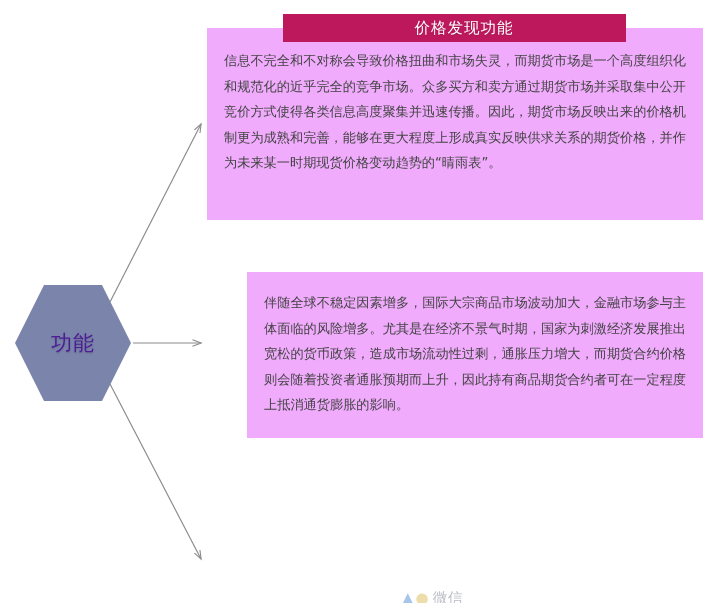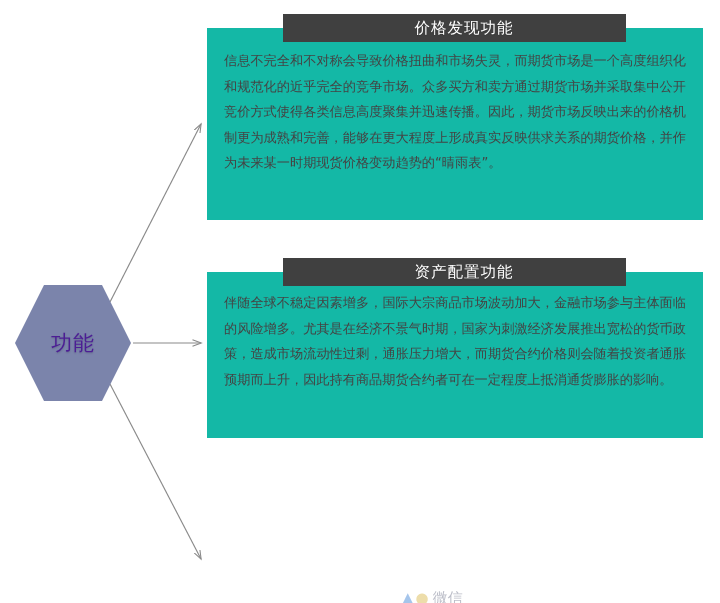--- a/index.html
+++ b/index.html
@@ -81,7 +81,7 @@
     top: -14px;
     width: 343px;
     height: 28px;
-    background: #404040;
+    background: #be185d;
     color: #ffffff;
     display: flex;
     align-items: center;

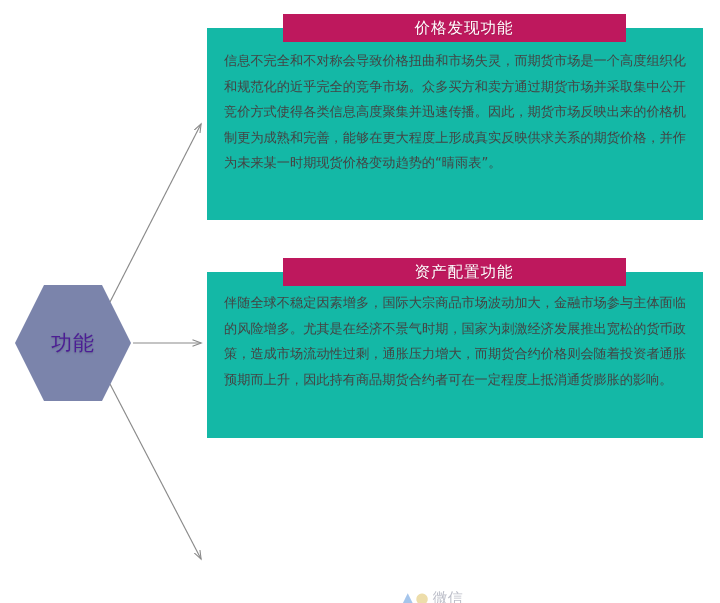--- a/index.html
+++ b/index.html
@@ -72,7 +72,7 @@
     width: 496px;
   }
   .card-body {
-    background: #14b8a6;
+    background: #f0abfc;
     padding: 16px 17px 14px 17px;
   }
   .card-header {

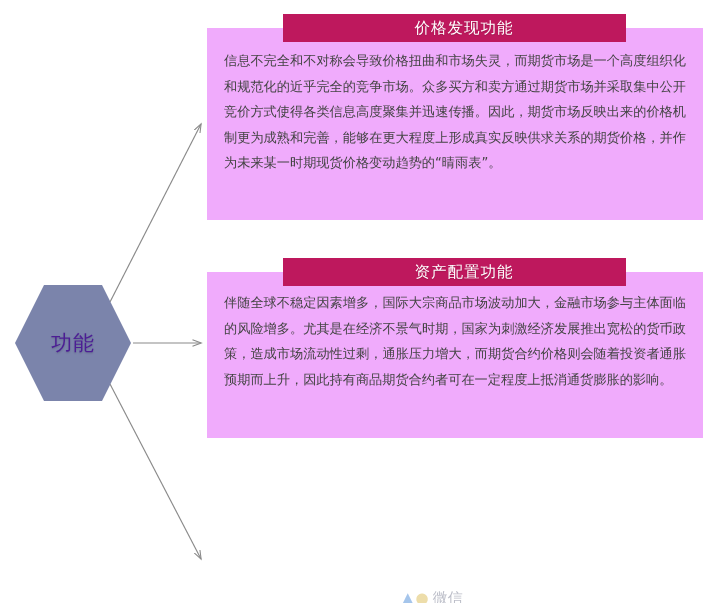--- a/index.html
+++ b/index.html
@@ -159,7 +159,6 @@
   </div>
 
   <div class="card" id="card-2">
-    <div class="card-header">资产配置功能</div>
     <div class="card-body">
       <p class="card-text">伴随全球不稳定因素增多，国际大宗商品市场波动加大，金融市场参与主体面临的风险增多。尤其是在经济不景气时期，国家为刺激经济发展推出宽松的货币政策，造成市场流动性过剩，通胀压力增大，而期货合约价格则会随着投资者通胀预期而上升，因此持有商品期货合约者可在一定程度上抵消通货膨胀的影响。</p>
     </div>

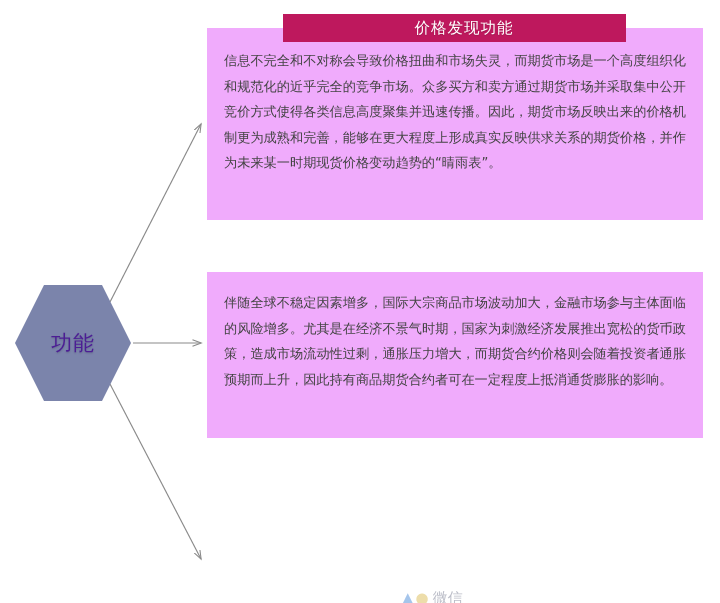--- a/index.html
+++ b/index.html
@@ -106,7 +106,7 @@
   #card-1 { top: 28px; }
   #card-1 .card-body { height: 192px; padding-top: 20px; }
   #card-2 { top: 272px; }
-  #card-2 .card-body { height: 166px; padding-top: 18px; }
+  #card-2 .card-body { height: 166px; padding-top: 18px; margin-left: 40px; }
   #card-3 { top: 488px; }
   #card-3 .card-body { height: 115px; padding-top: 18px; overflow: hidden; }
 

